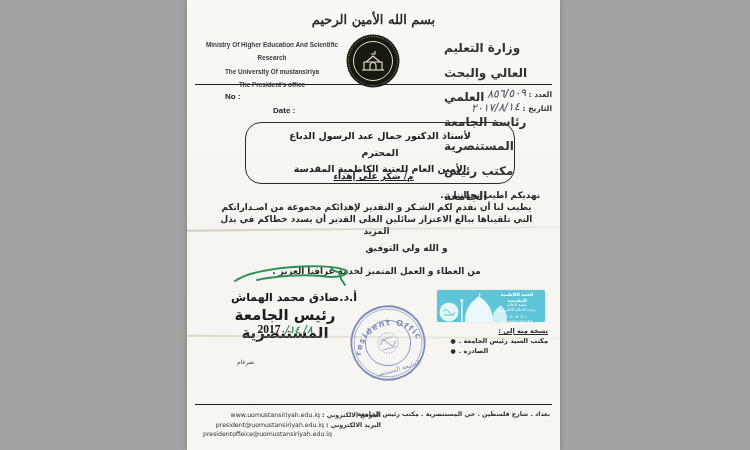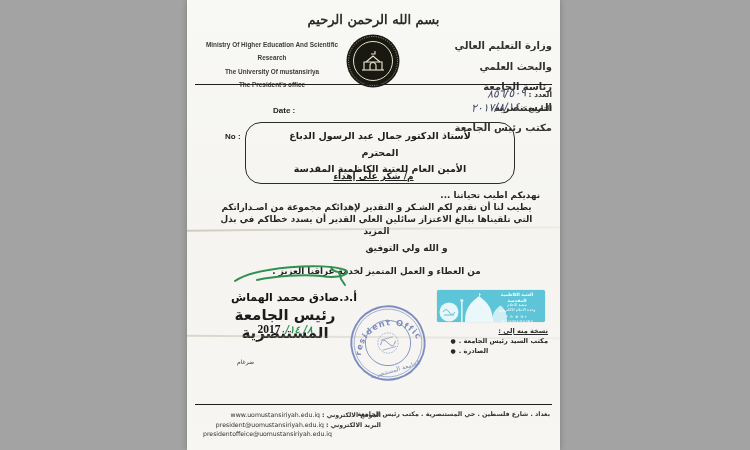--- a/index.html
+++ b/index.html
@@ -85,7 +85,7 @@
 <div class="stage">
   <div class="paper">
 
-    <div class="abs bismillah rtl">بسم الله الرحمن الرحيم</div>
+    <div class="abs bismillah rtl">بسم الله الأمين الرحيم</div>
 
     <div class="abs hdr-en">
       <div>Ministry Of Higher Education And Scientific Research</div>

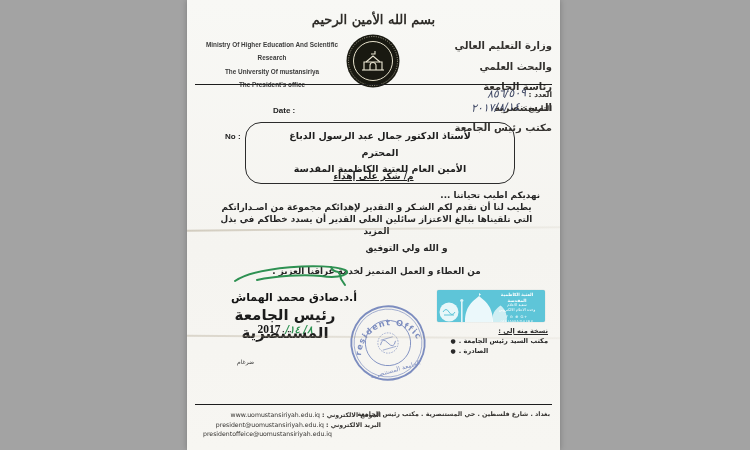--- a/index.html
+++ b/index.html
@@ -15,7 +15,7 @@
              font-size:13px;font-weight:bold;color:#2e2c28;}
   .hdr-en{top:38px;left:10px;width:150px;text-align:center;font-size:6.4px;font-weight:bold;
           color:#3c3c3c;line-height:2.1;font-family:"Liberation Sans",sans-serif;}
-  .hdr-ar{top:36px;right:8px;width:108px;text-align:right;font-size:10px;font-weight:bold;
+  .hdr-ar{top:36px;right:8px;width:108px;text-align:left;font-size:12px;font-weight:bold;
           color:#33312e;line-height:2.05;}
   .seal{top:33px;left:158px;width:56px;height:56px;}
 

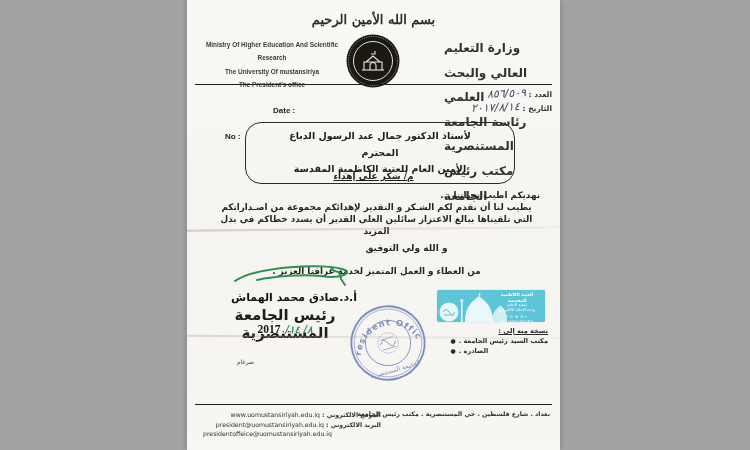--- a/index.html
+++ b/index.html
@@ -22,7 +22,7 @@
   .rule-top{top:84px;left:8px;right:8px;border-top:1.8px solid #1d1d1d;}
   .rule-bottom{top:404px;left:8px;right:8px;border-top:1.8px solid #1d1d1d;}
 
-  .no-label{top:92px;left:38px;font-size:8px;font-weight:bold;color:#222;font-family:"Liberation Sans",sans-serif;margin-top:40px;}
+  .no-label{top:92px;left:38px;font-size:8px;font-weight:bold;color:#222;font-family:"Liberation Sans",sans-serif;}
   .date-label{top:106px;left:38px;font-size:8px;font-weight:bold;color:#222;font-family:"Liberation Sans",sans-serif;padding-left:48px;}
   .ref-no{top:87px;right:8px;font-size:7.5px;font-weight:bold;color:#33312e;}
   .ref-date{top:101px;right:8px;font-size:7.5px;font-weight:bold;color:#33312e;}

